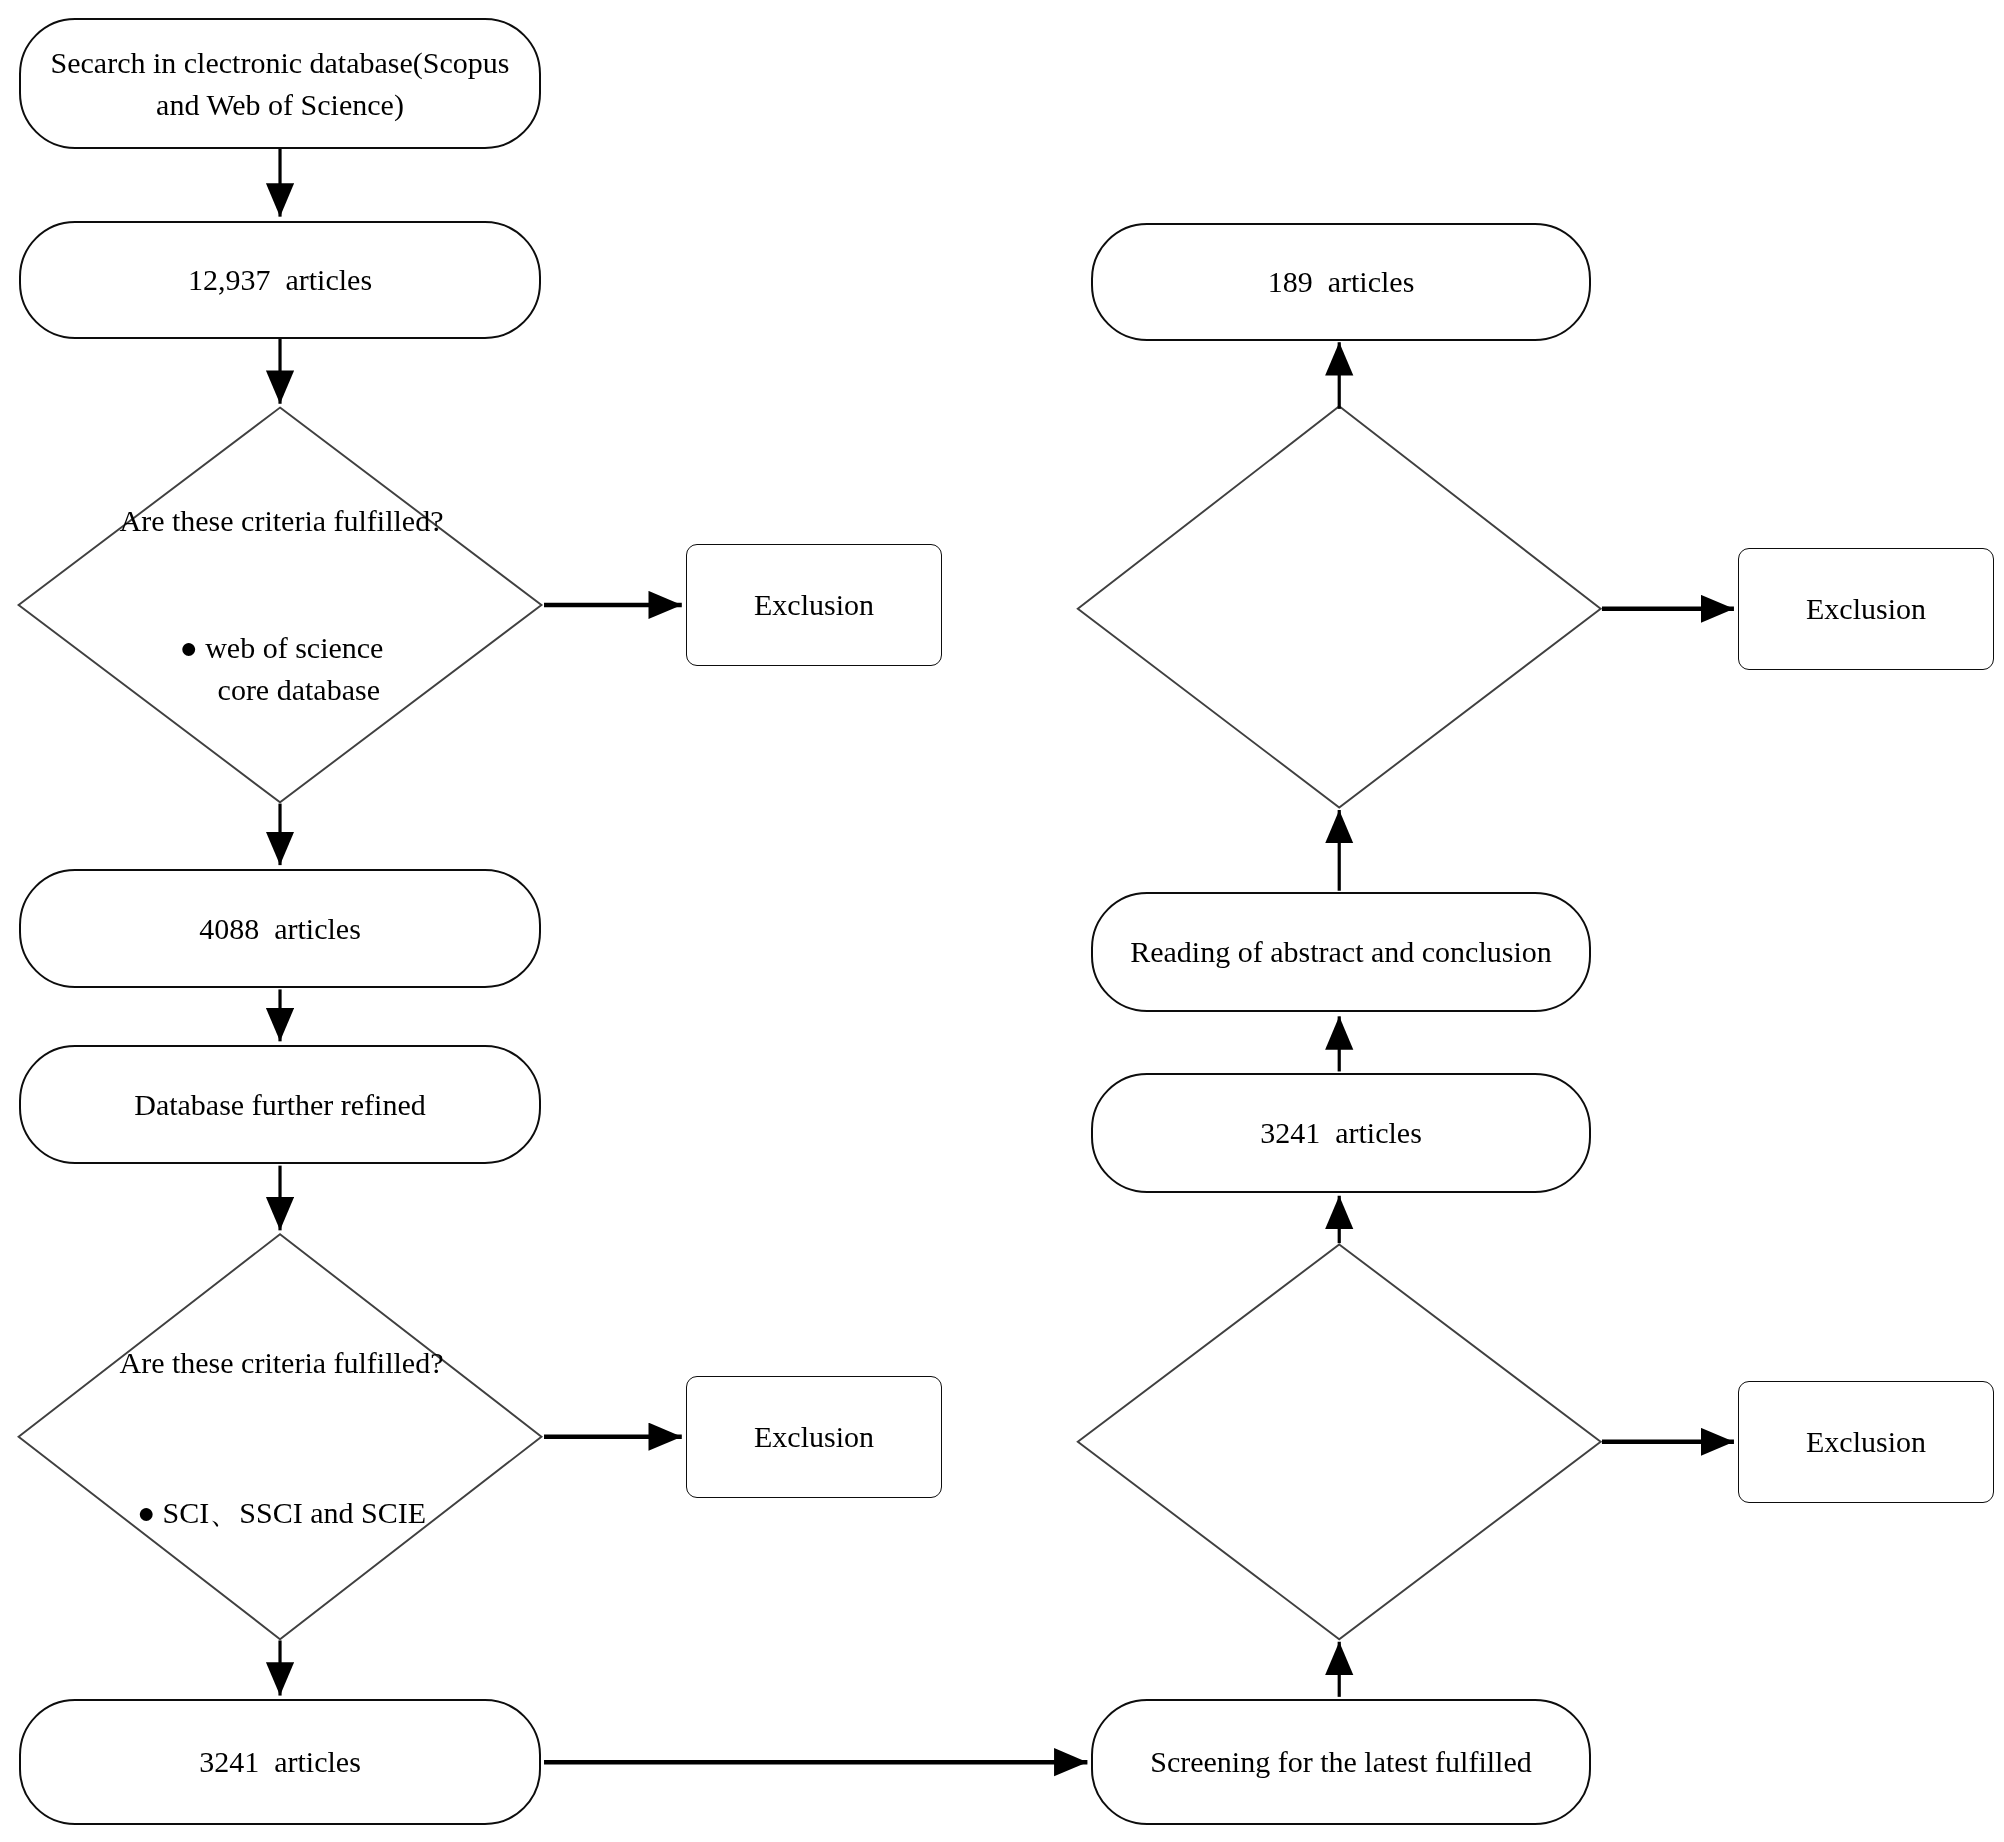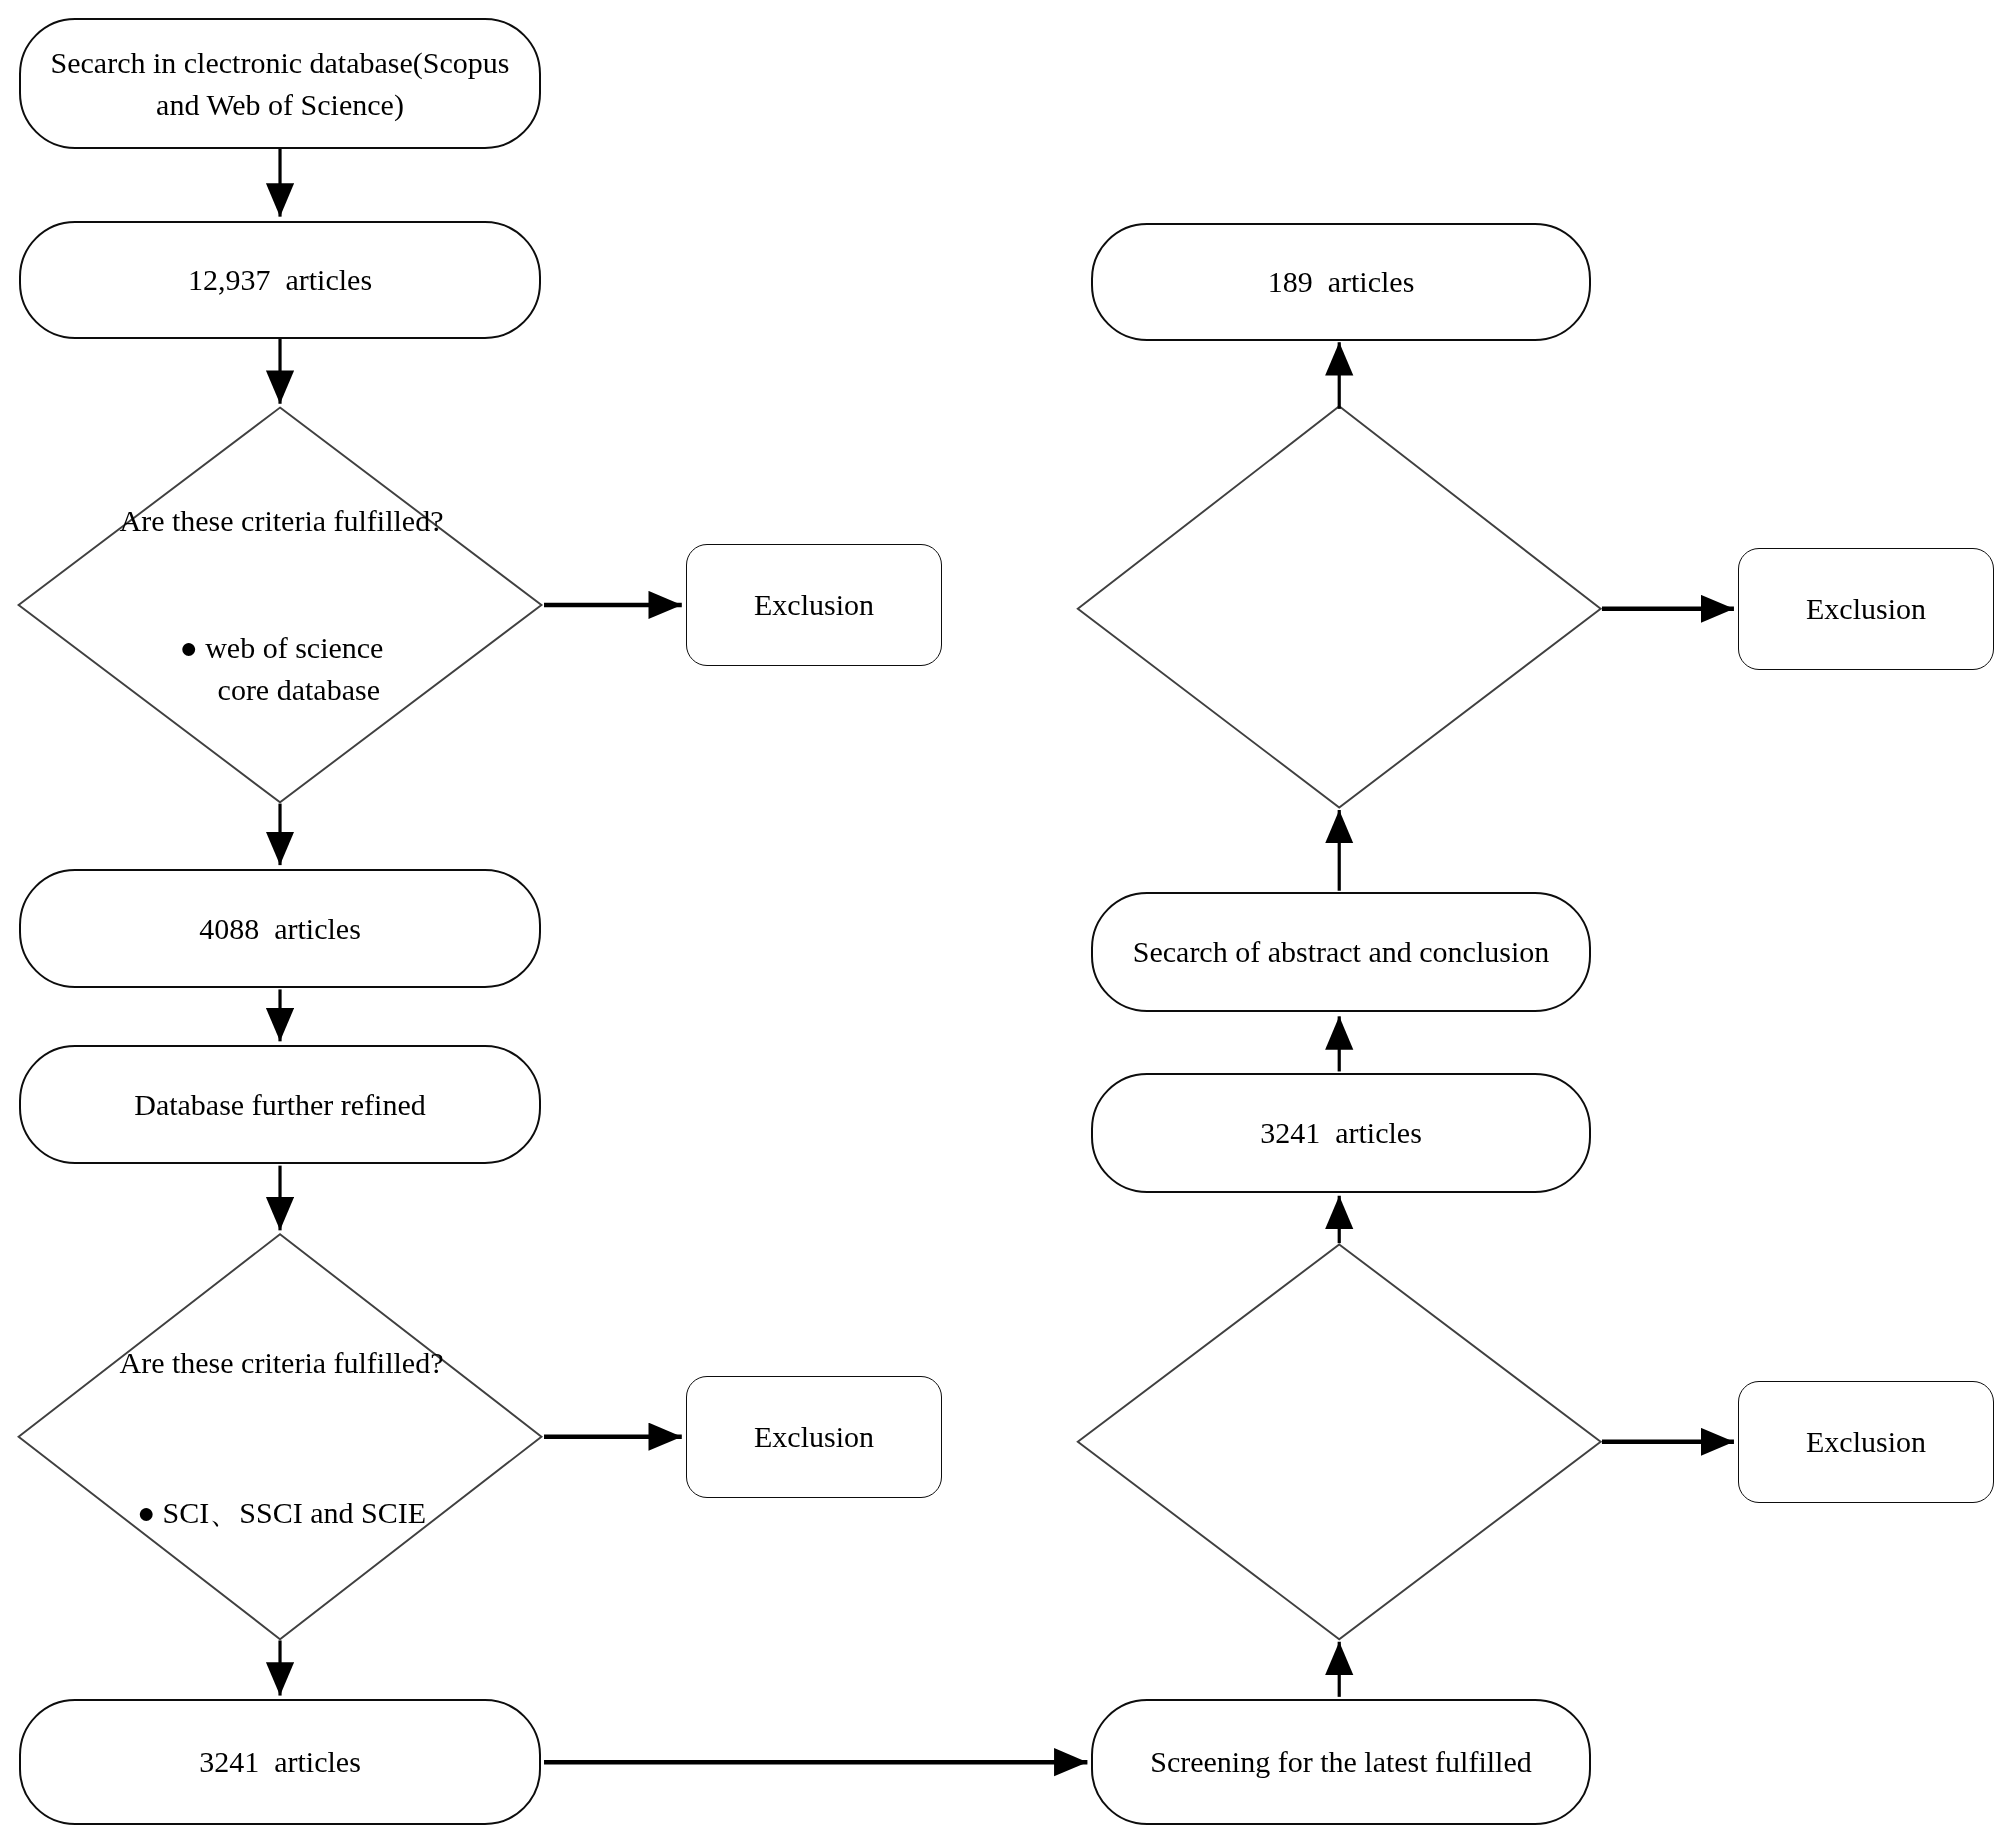--- a/index.html
+++ b/index.html
@@ -20,7 +20,7 @@
     text-align:center;
   }
   .pill { border-radius:56px; }
-  .excl { border-radius:21px; border-width:1.9px; }
+  .excl { border-radius:11px; border-width:1.9px; }
   .label {
     white-space:pre-wrap;
     font-size:30px;

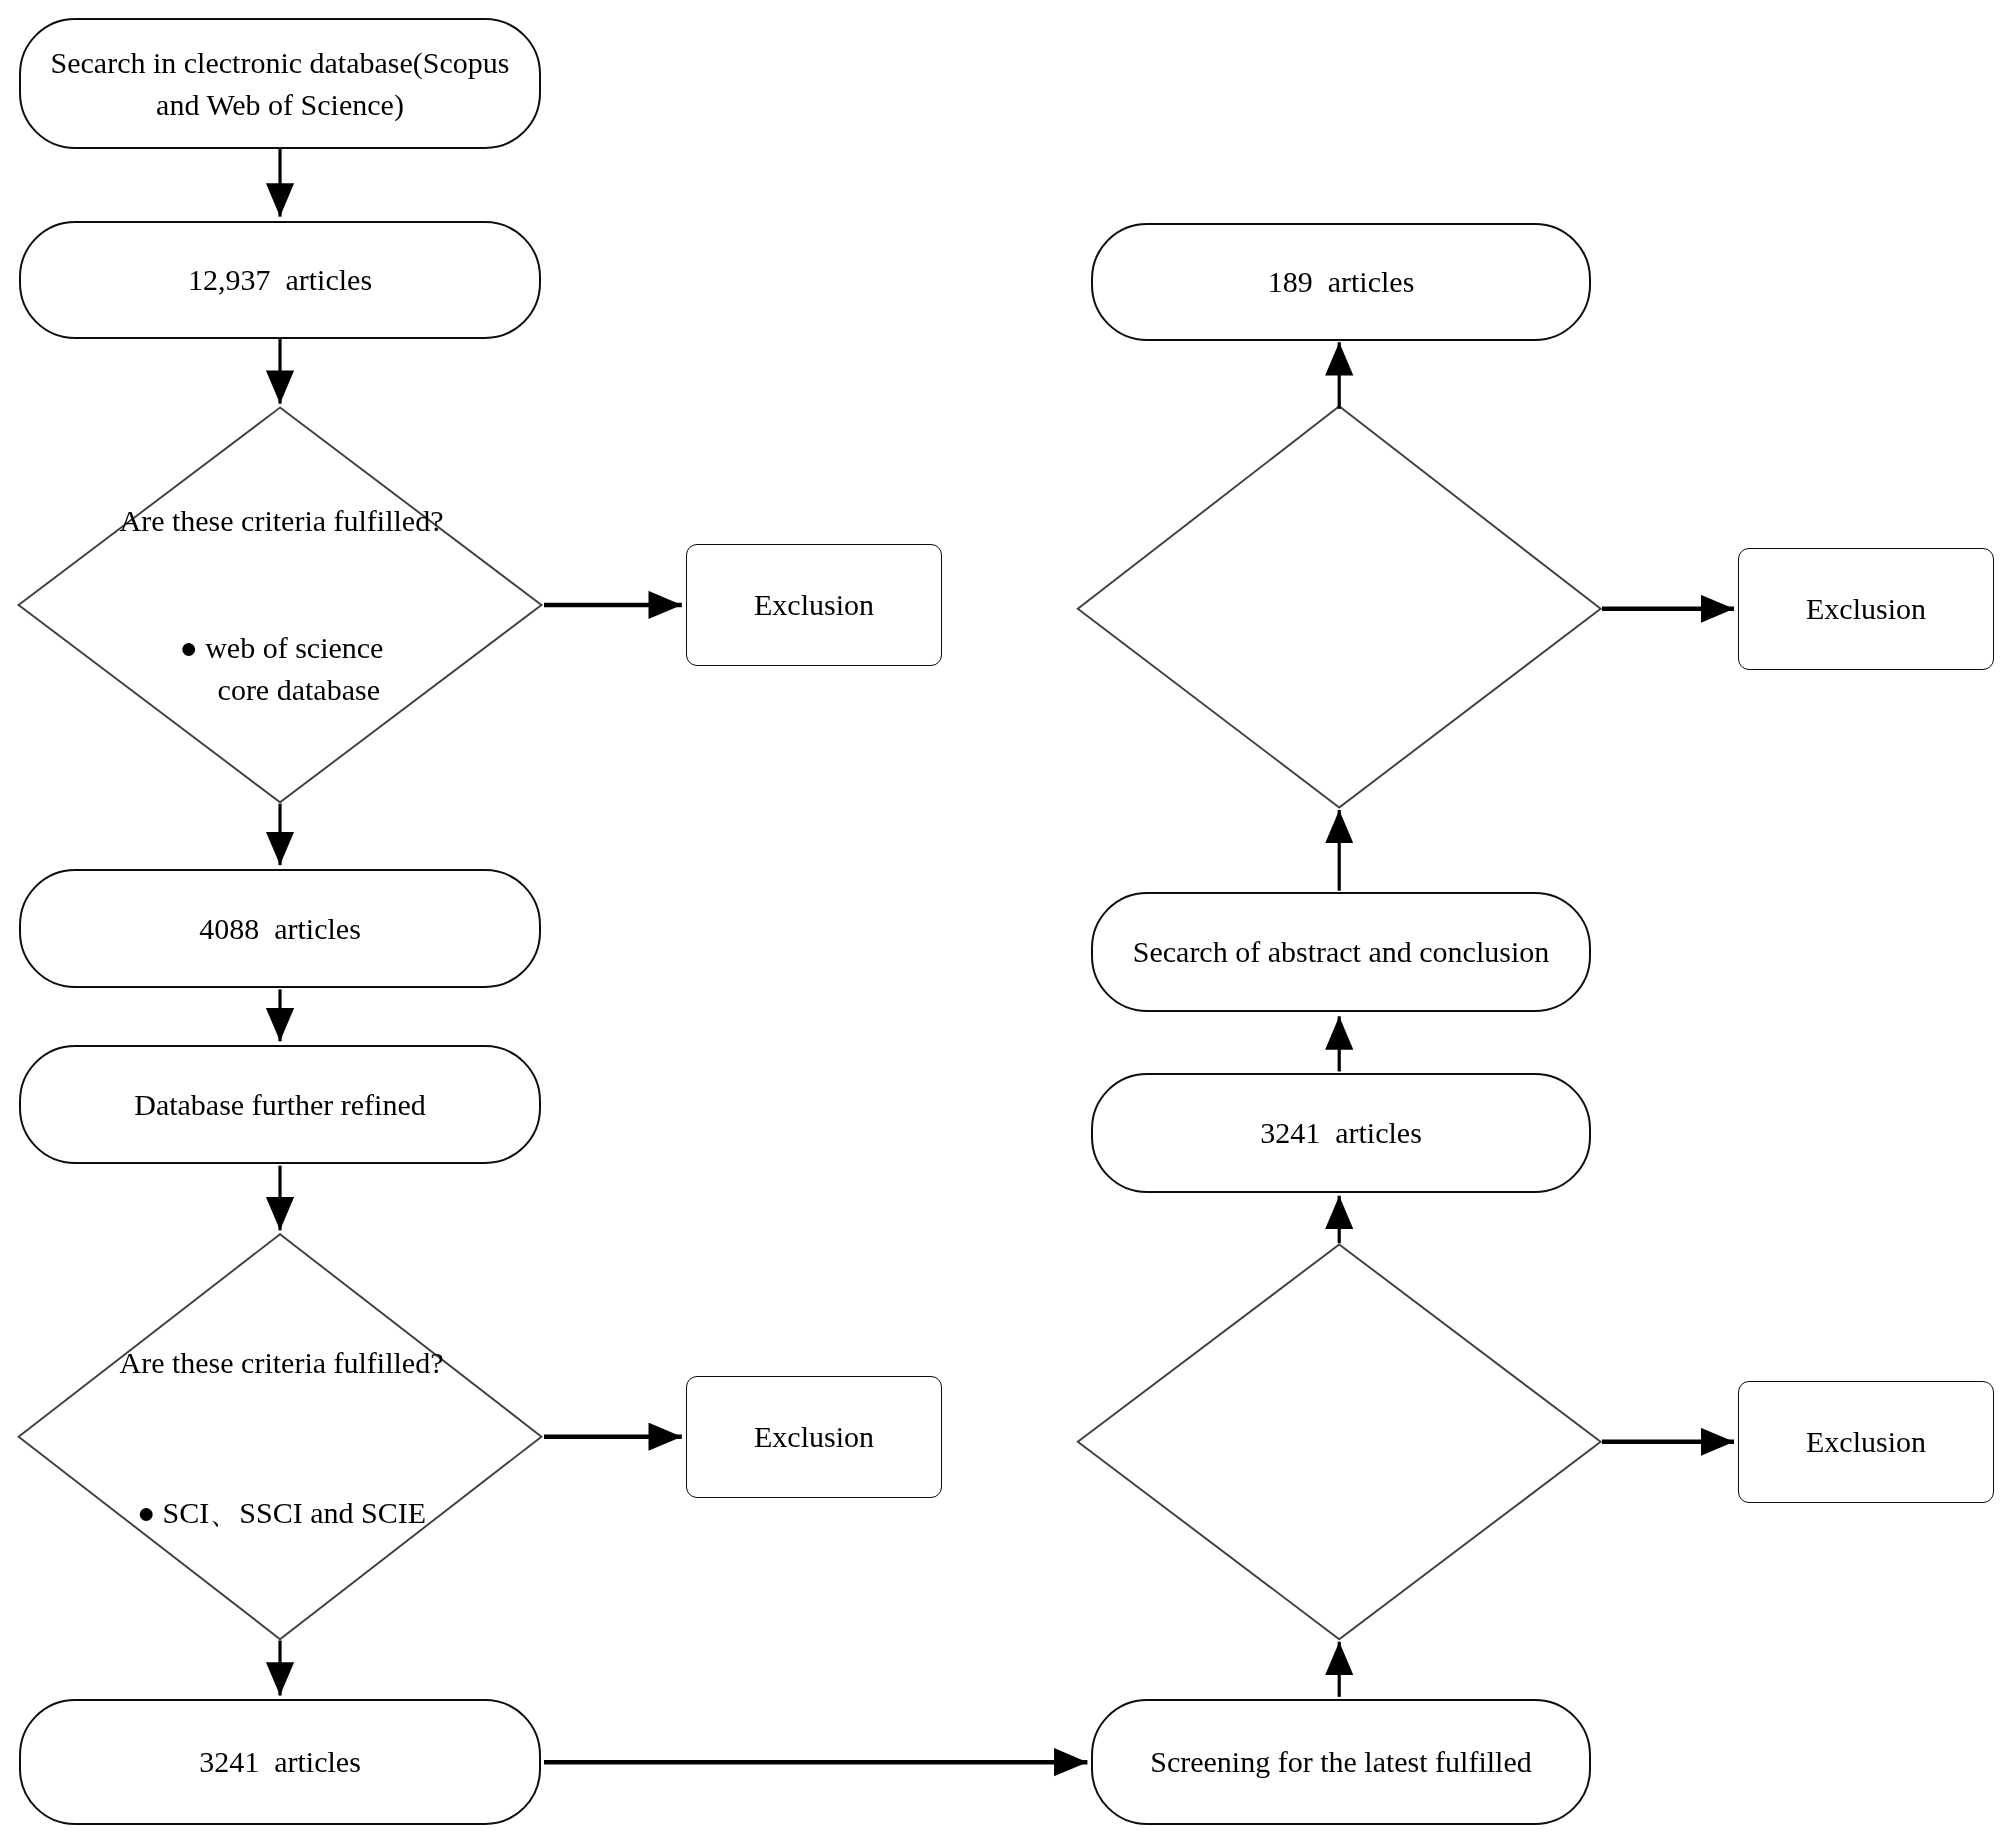--- a/index.html
+++ b/index.html
@@ -127,7 +127,7 @@
   </div>
 
   <div class="node pill" style="left:1091px; top:892px; width:500px; height:120px;">
-    <span class="label">Secarch of abstract and conclusion</span>
+    <span class="label">Reading of abstract and conclusion</span>
   </div>
 
   <div class="node pill" style="left:1091px; top:1073px; width:500px; height:120px;">

